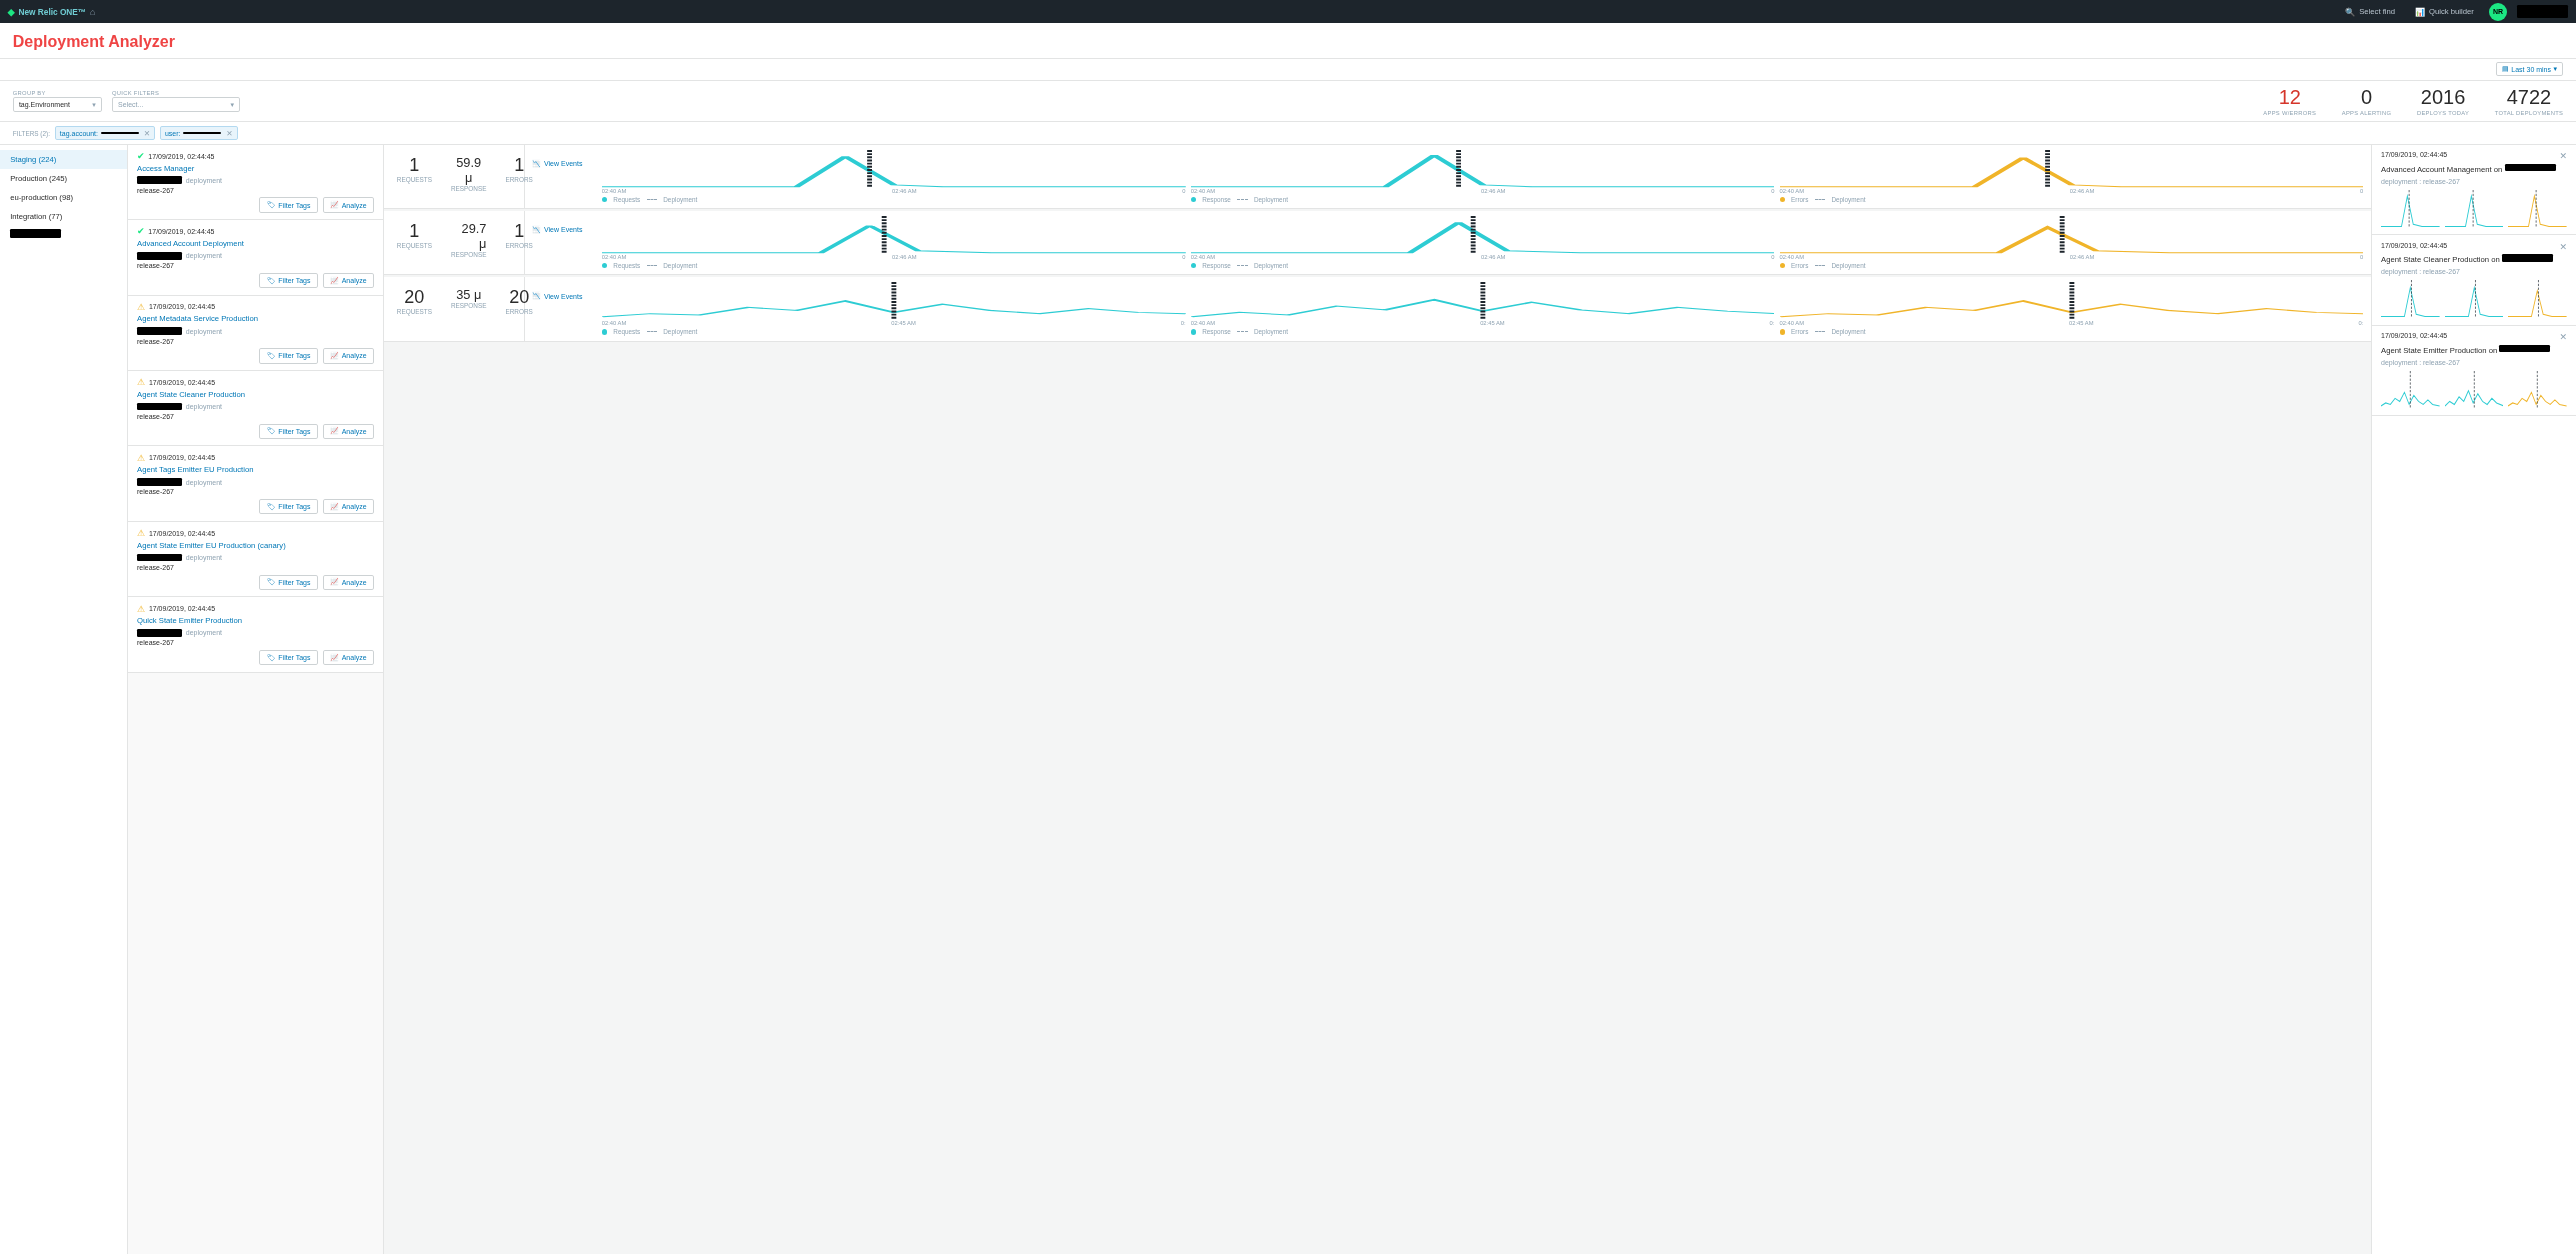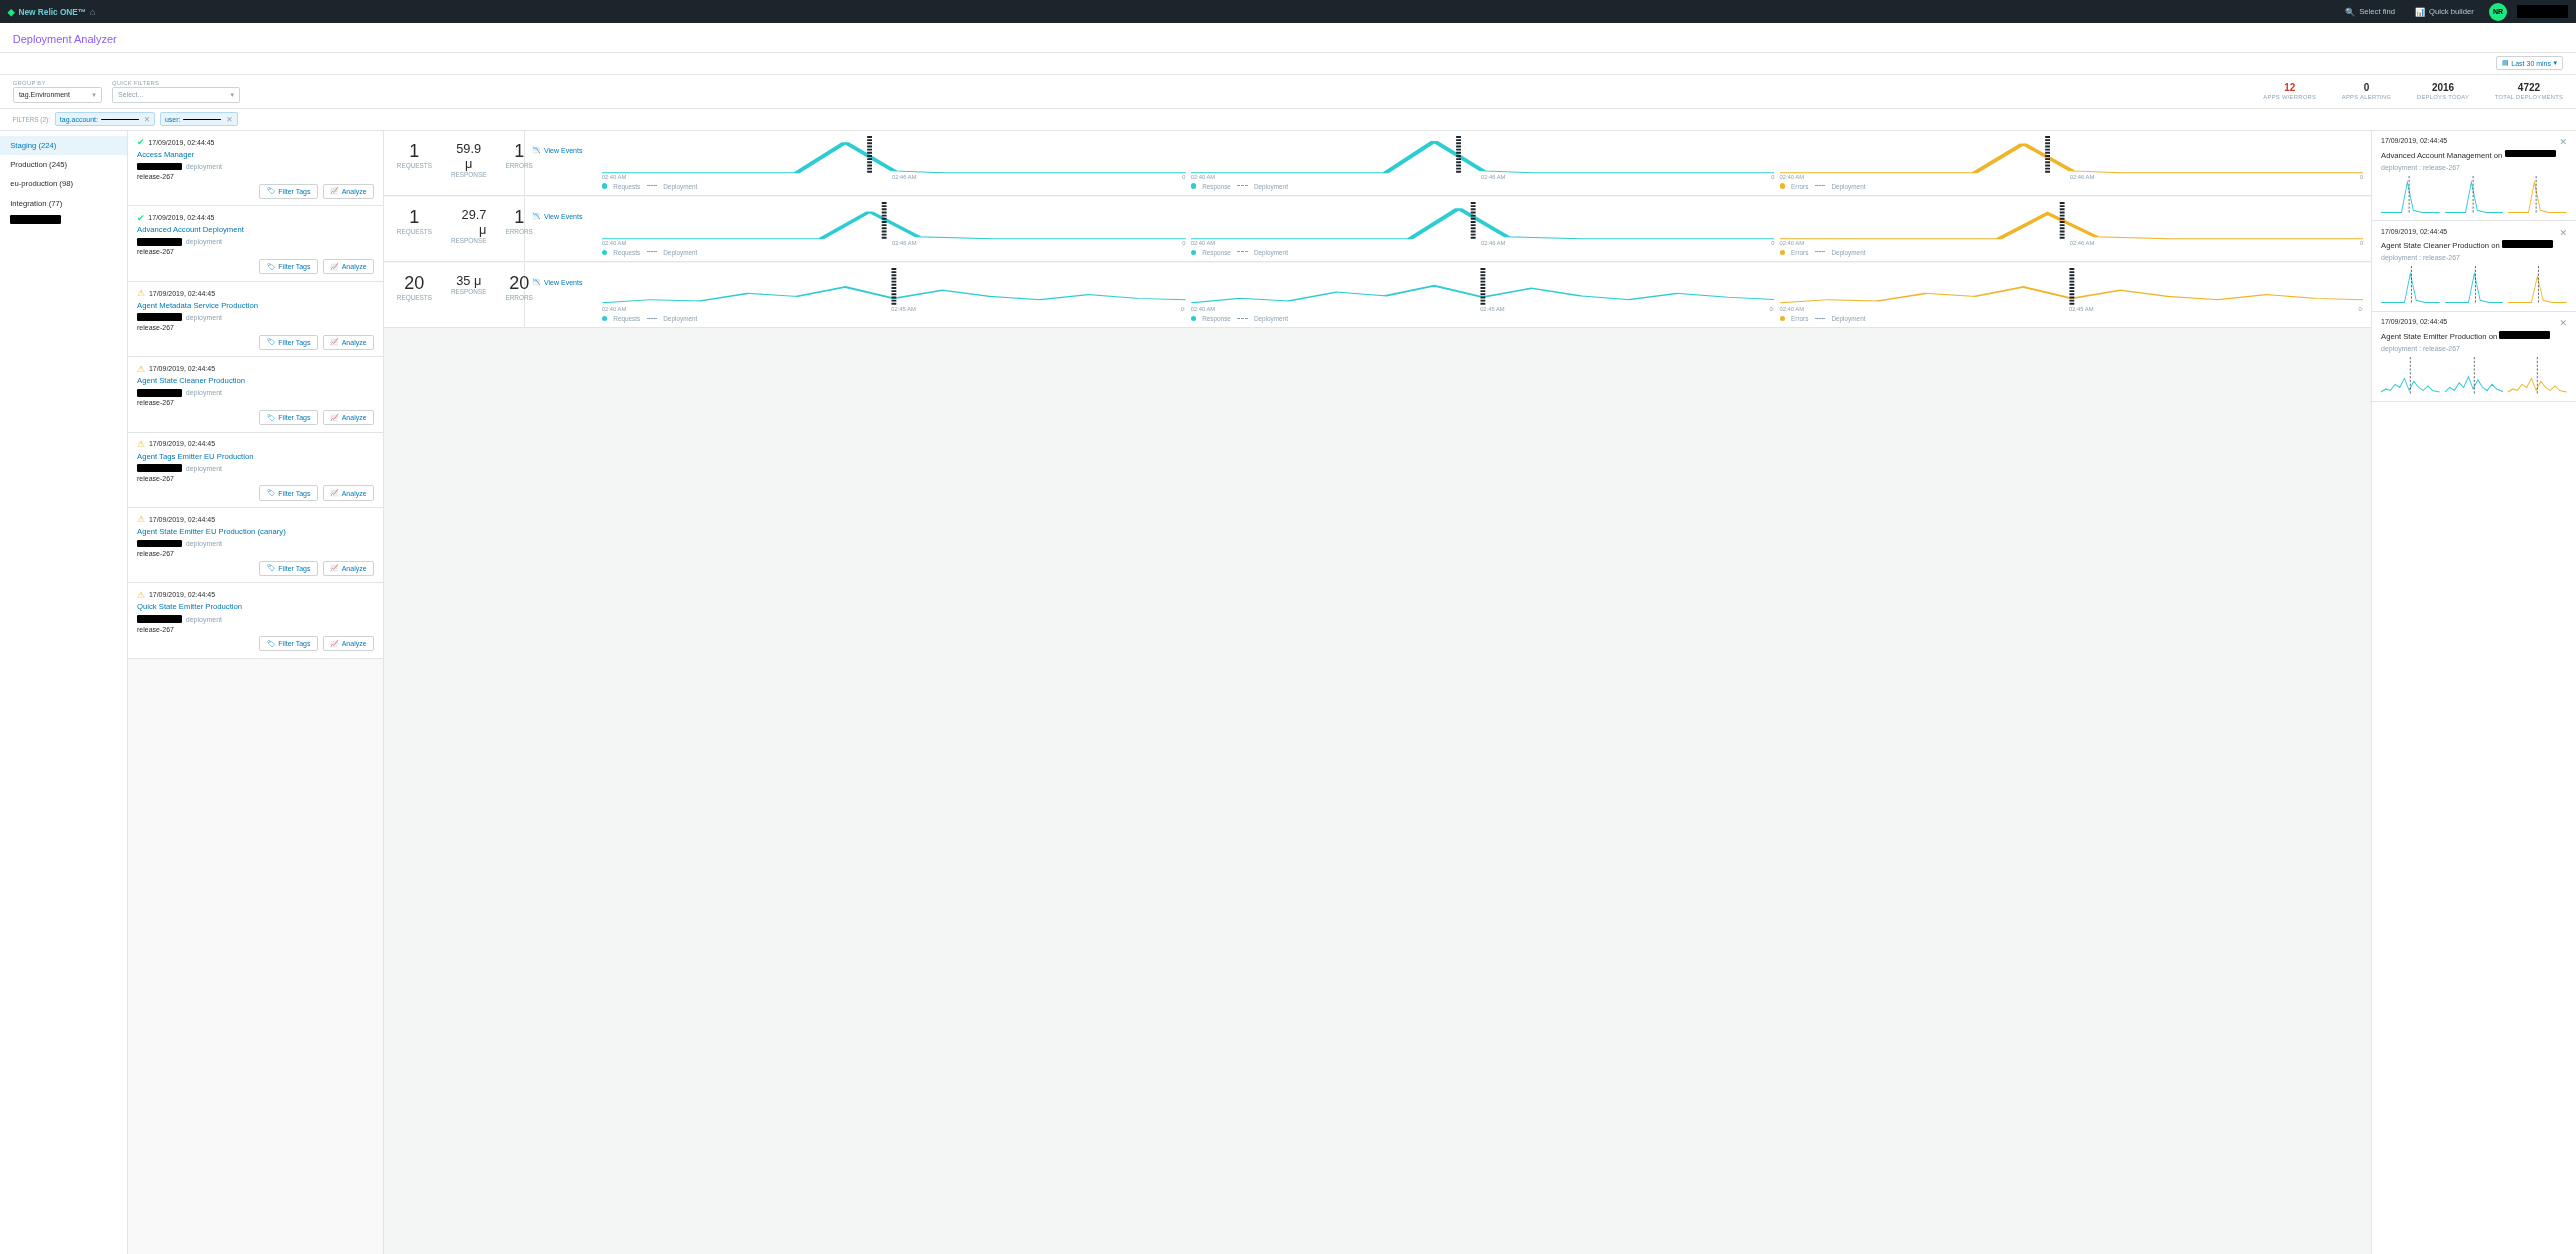--- a/index.html
+++ b/index.html
@@ -21,7 +21,7 @@
 
     
     .page-header { background: #fff; border-bottom: 0.6px solid #e3e4e4; padding: 6.4px 12.8px 0 12.8px; }
-    .page-title { font-size: 11px; font-weight: 400; color: #8b5cf6; padding: 3.8px 0 6.4px 0; }
+    .page-title { font-size: 16px; font-weight: 700; color: #ef4444; padding: 3.8px 0 6.4px 0; }
 
     
     .time-range-bar { display: flex; justify-content: flex-end; padding: 3.8px 12.8px; background: #fff; border-bottom: 0.6px solid #e3e4e4; }

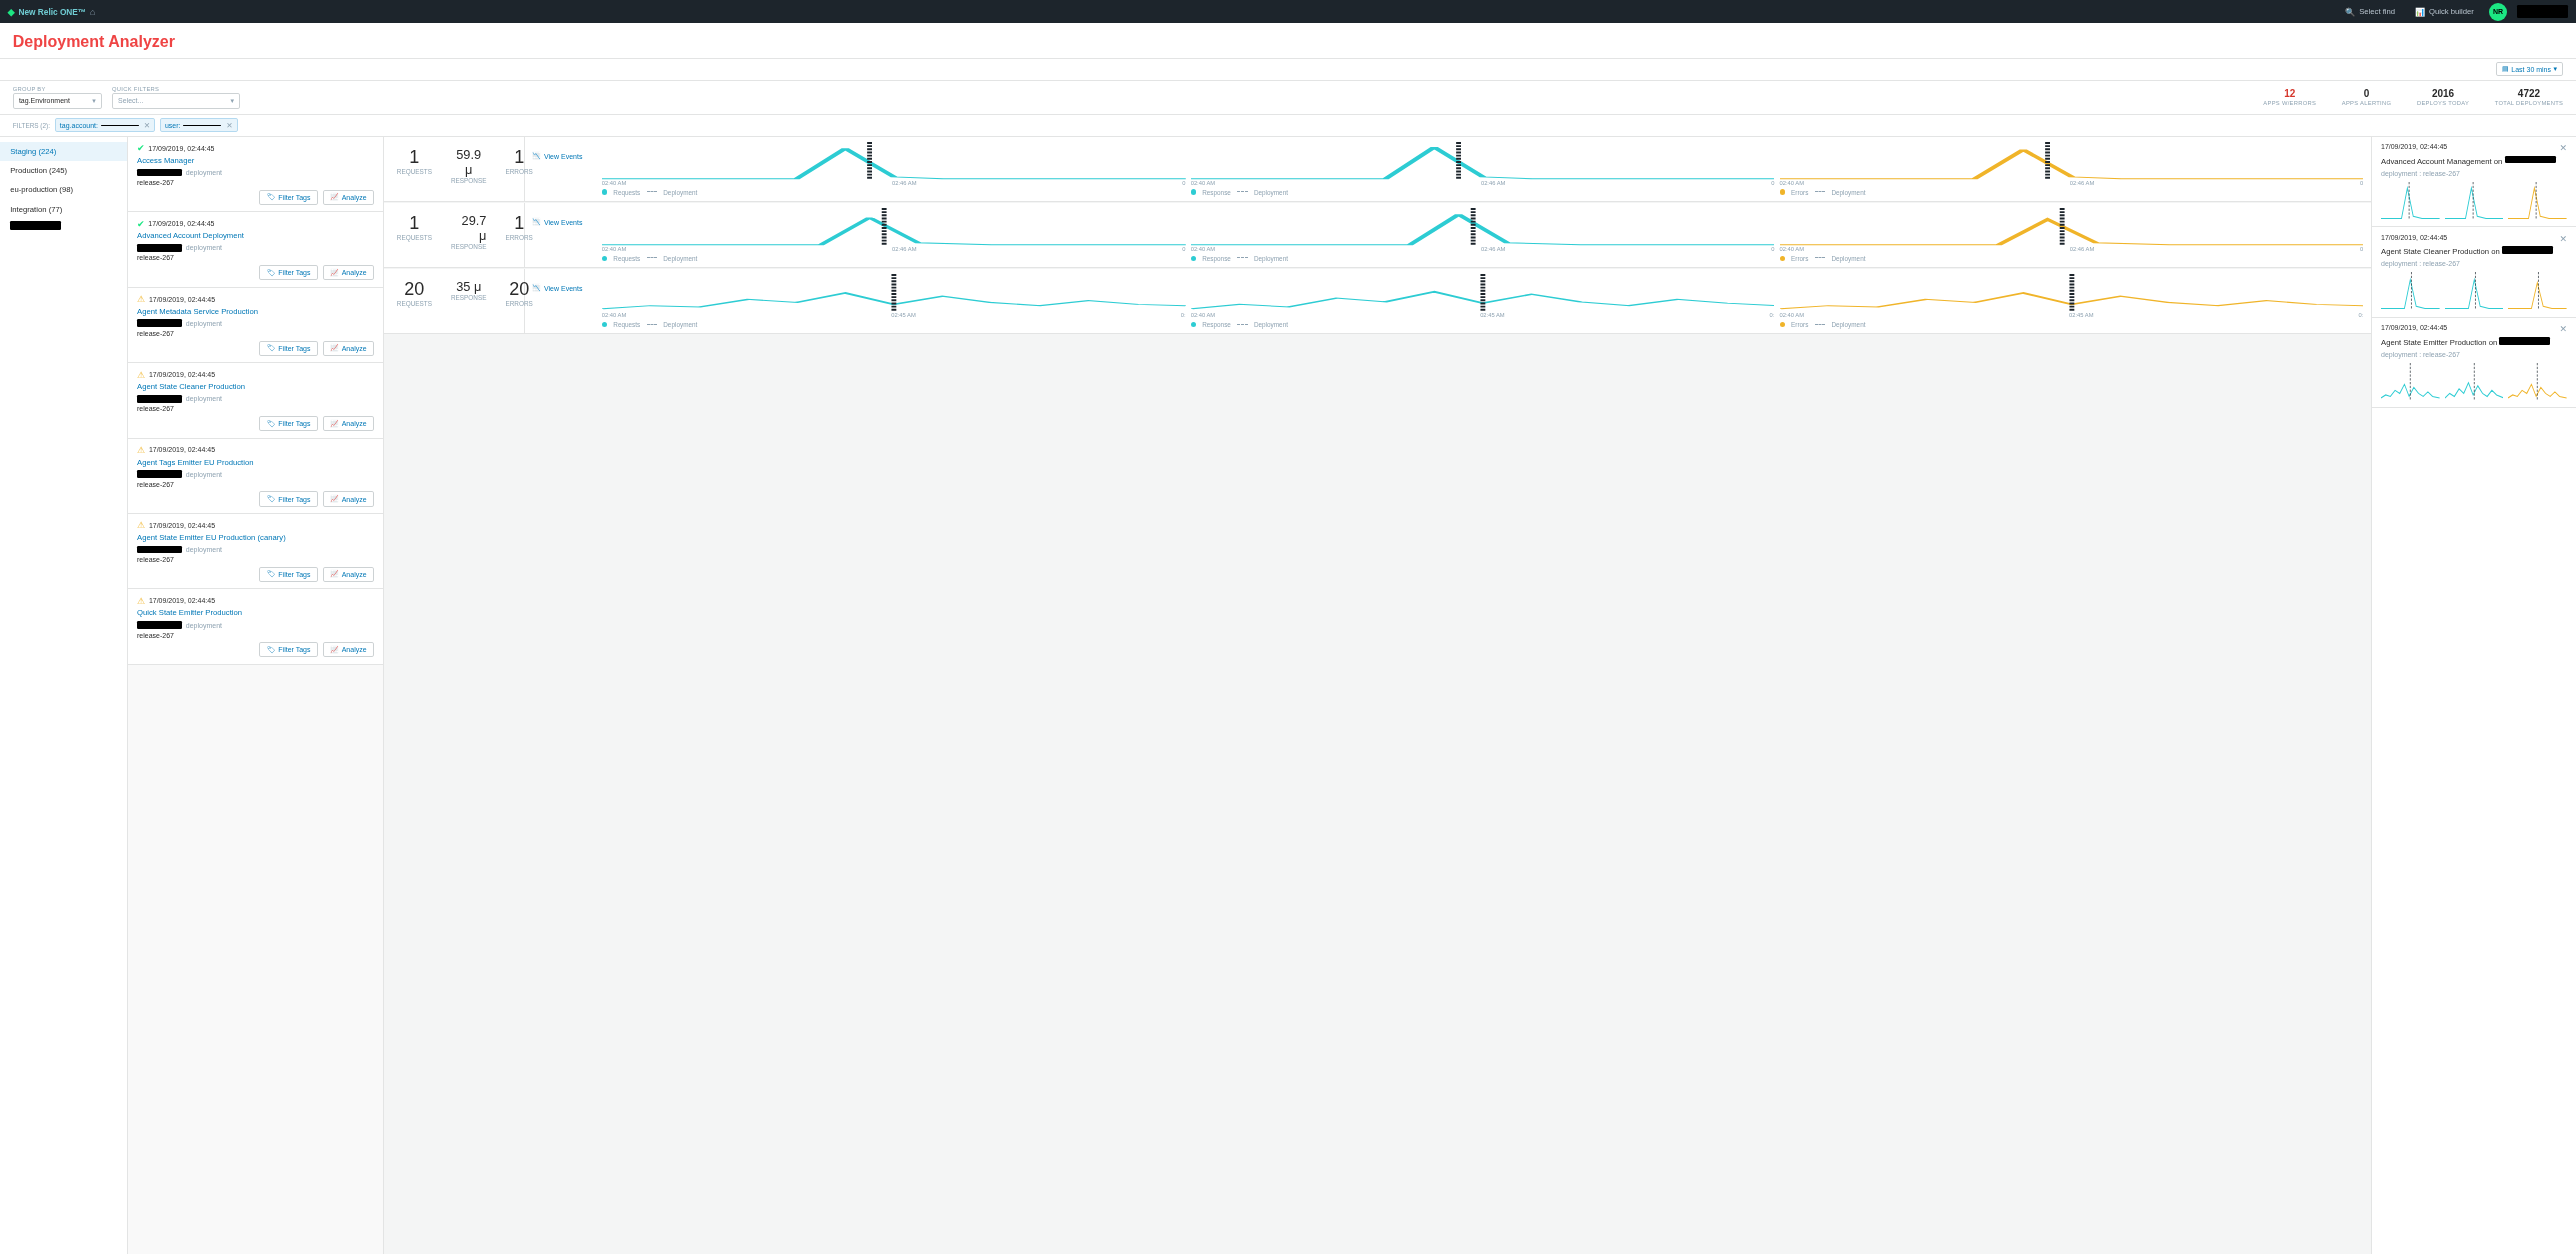--- a/index.html
+++ b/index.html
@@ -41,7 +41,7 @@
     .filter-chip .chip-value { background: #000; color: #fff; padding: 0.6px 3.8px; border-radius: 1.3px; font-size: 6.4px; min-width: 38px; display: inline-block; }
     .filter-chip .chip-remove { color: #8fa3b2; cursor: pointer; margin-left: 2.6px; font-size: 7.7px; }
     .stat-item { text-align: center; }
-    .stat-value { font-size: 10px; font-weight: 700; color: #2a2a2a; }
+    .stat-value { font-size: 20px; font-weight: 400; color: #2a2a2a; }
     .stat-value.error { color: #d5362b; }
     .stat-label { font-size: 5.8px; color: #8fa3b2; text-transform: uppercase; letter-spacing: 0.3px; margin-top: 1.3px; }
 

